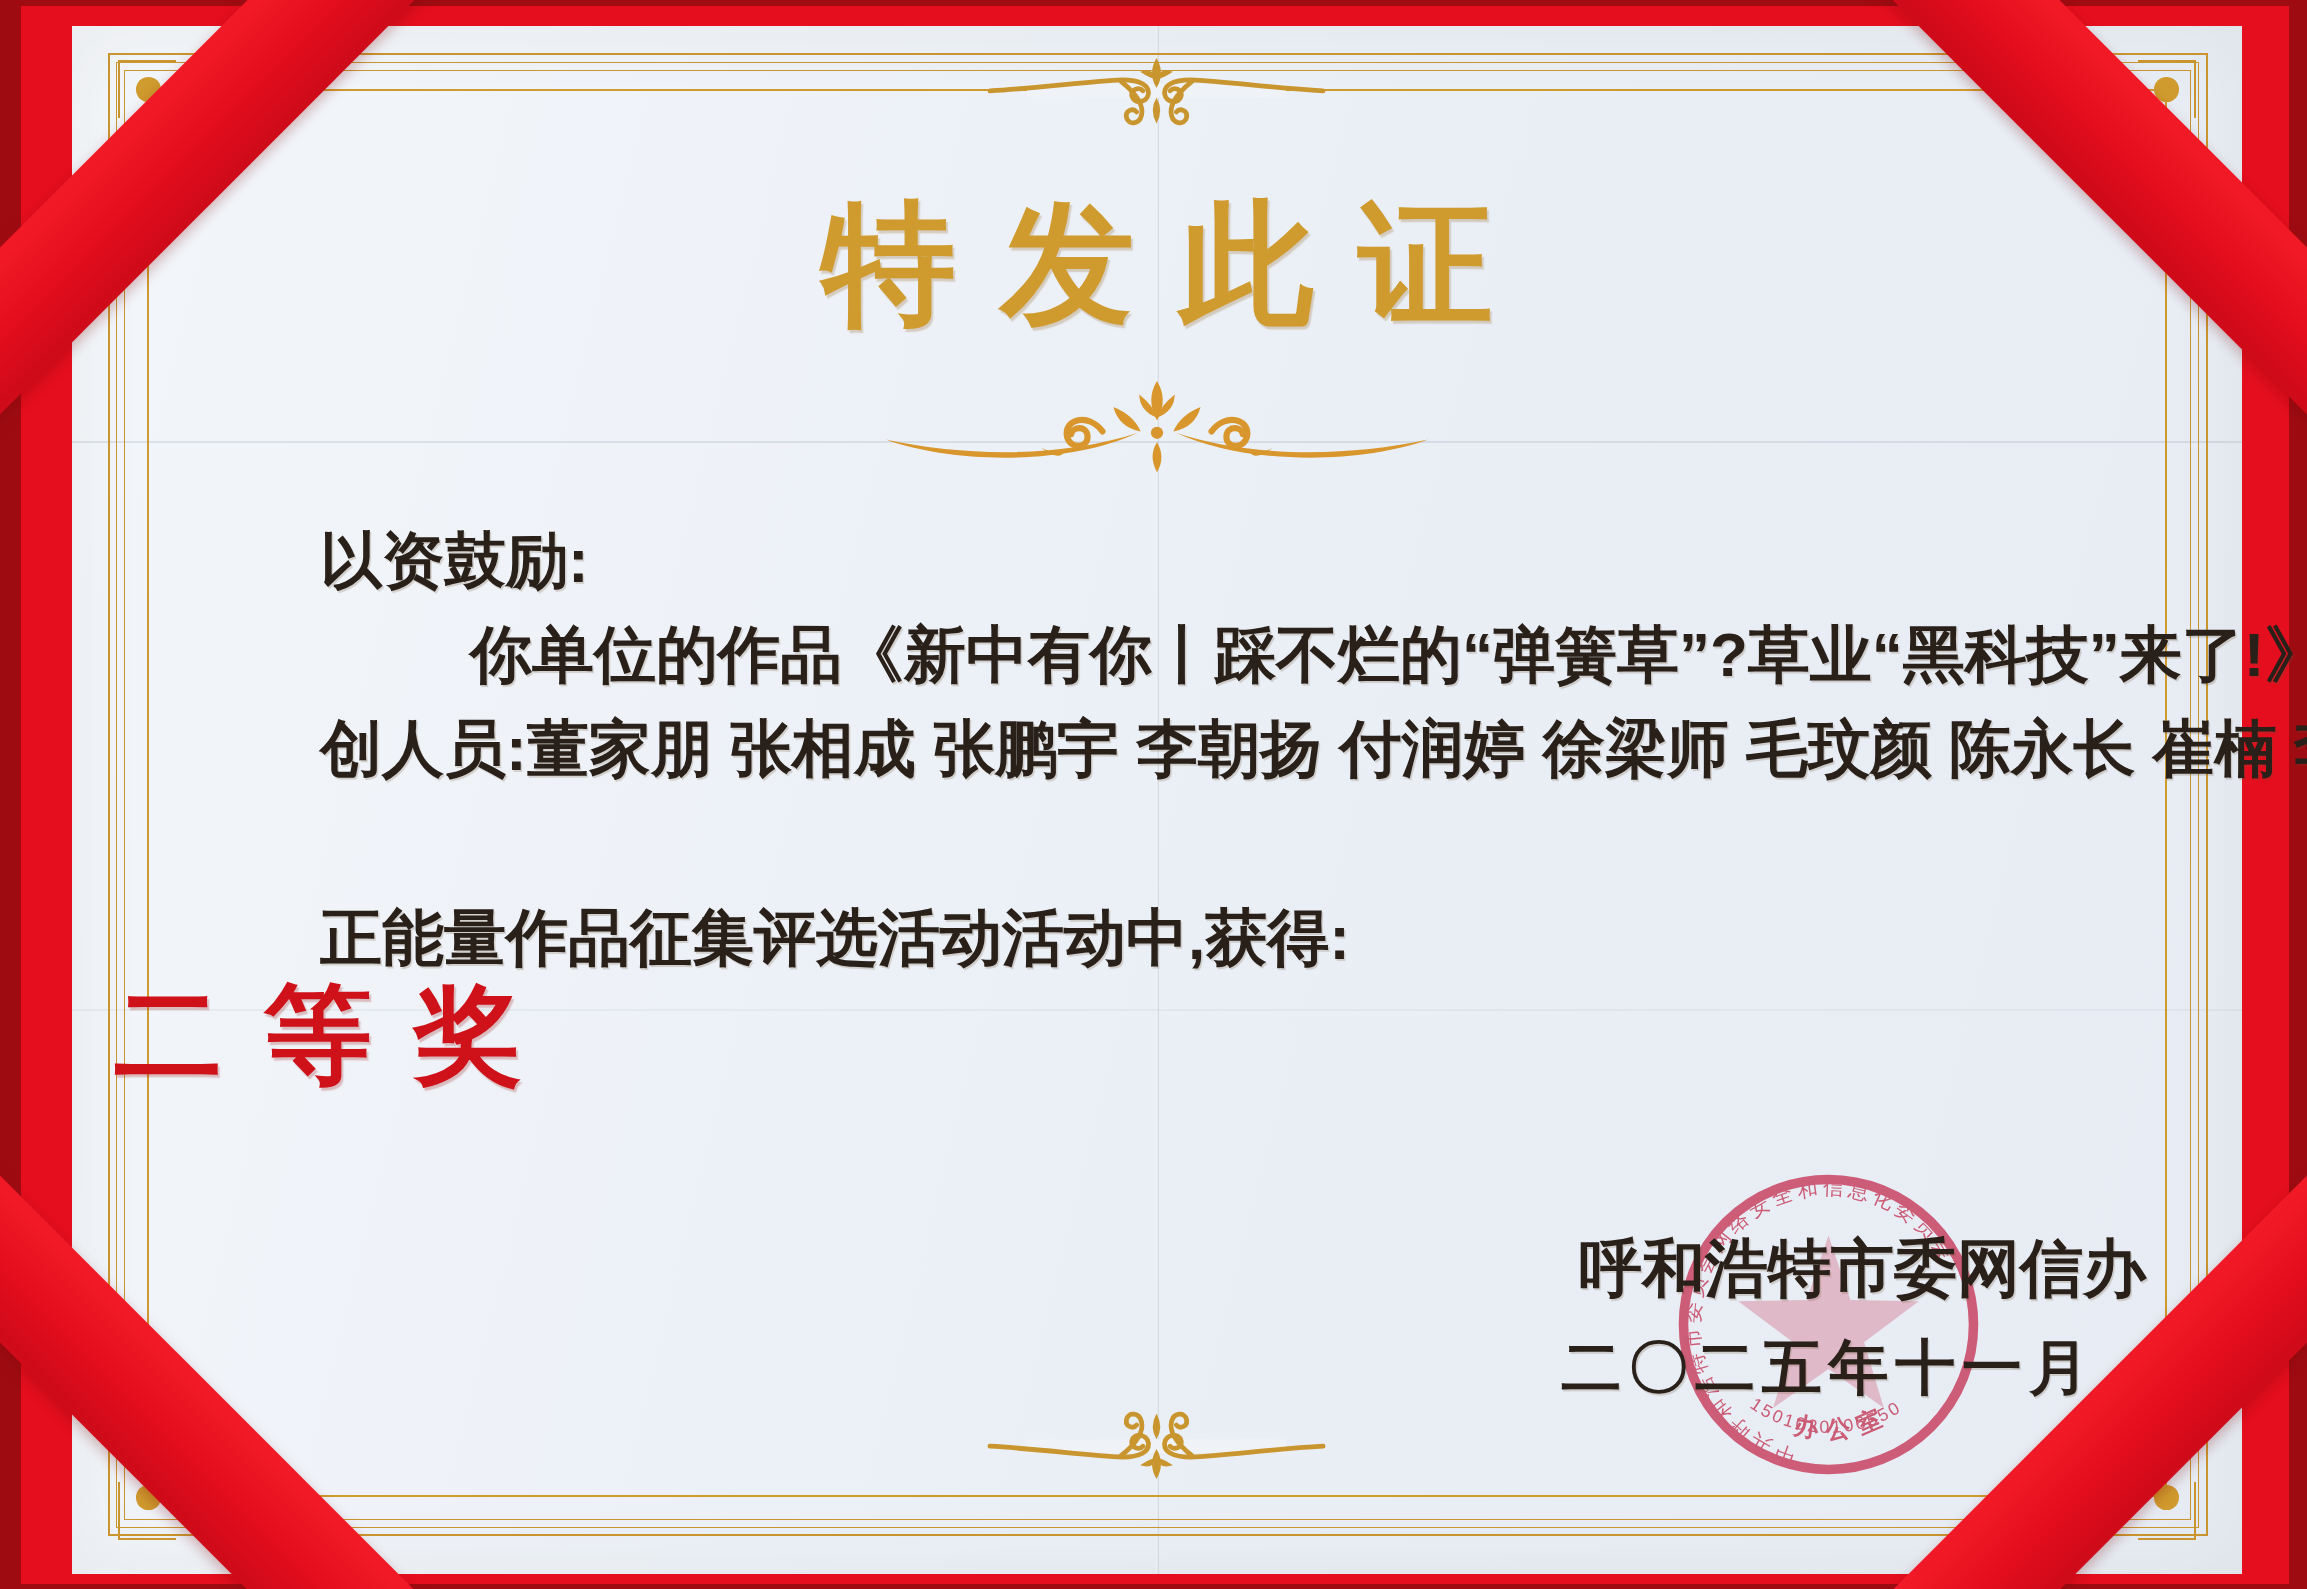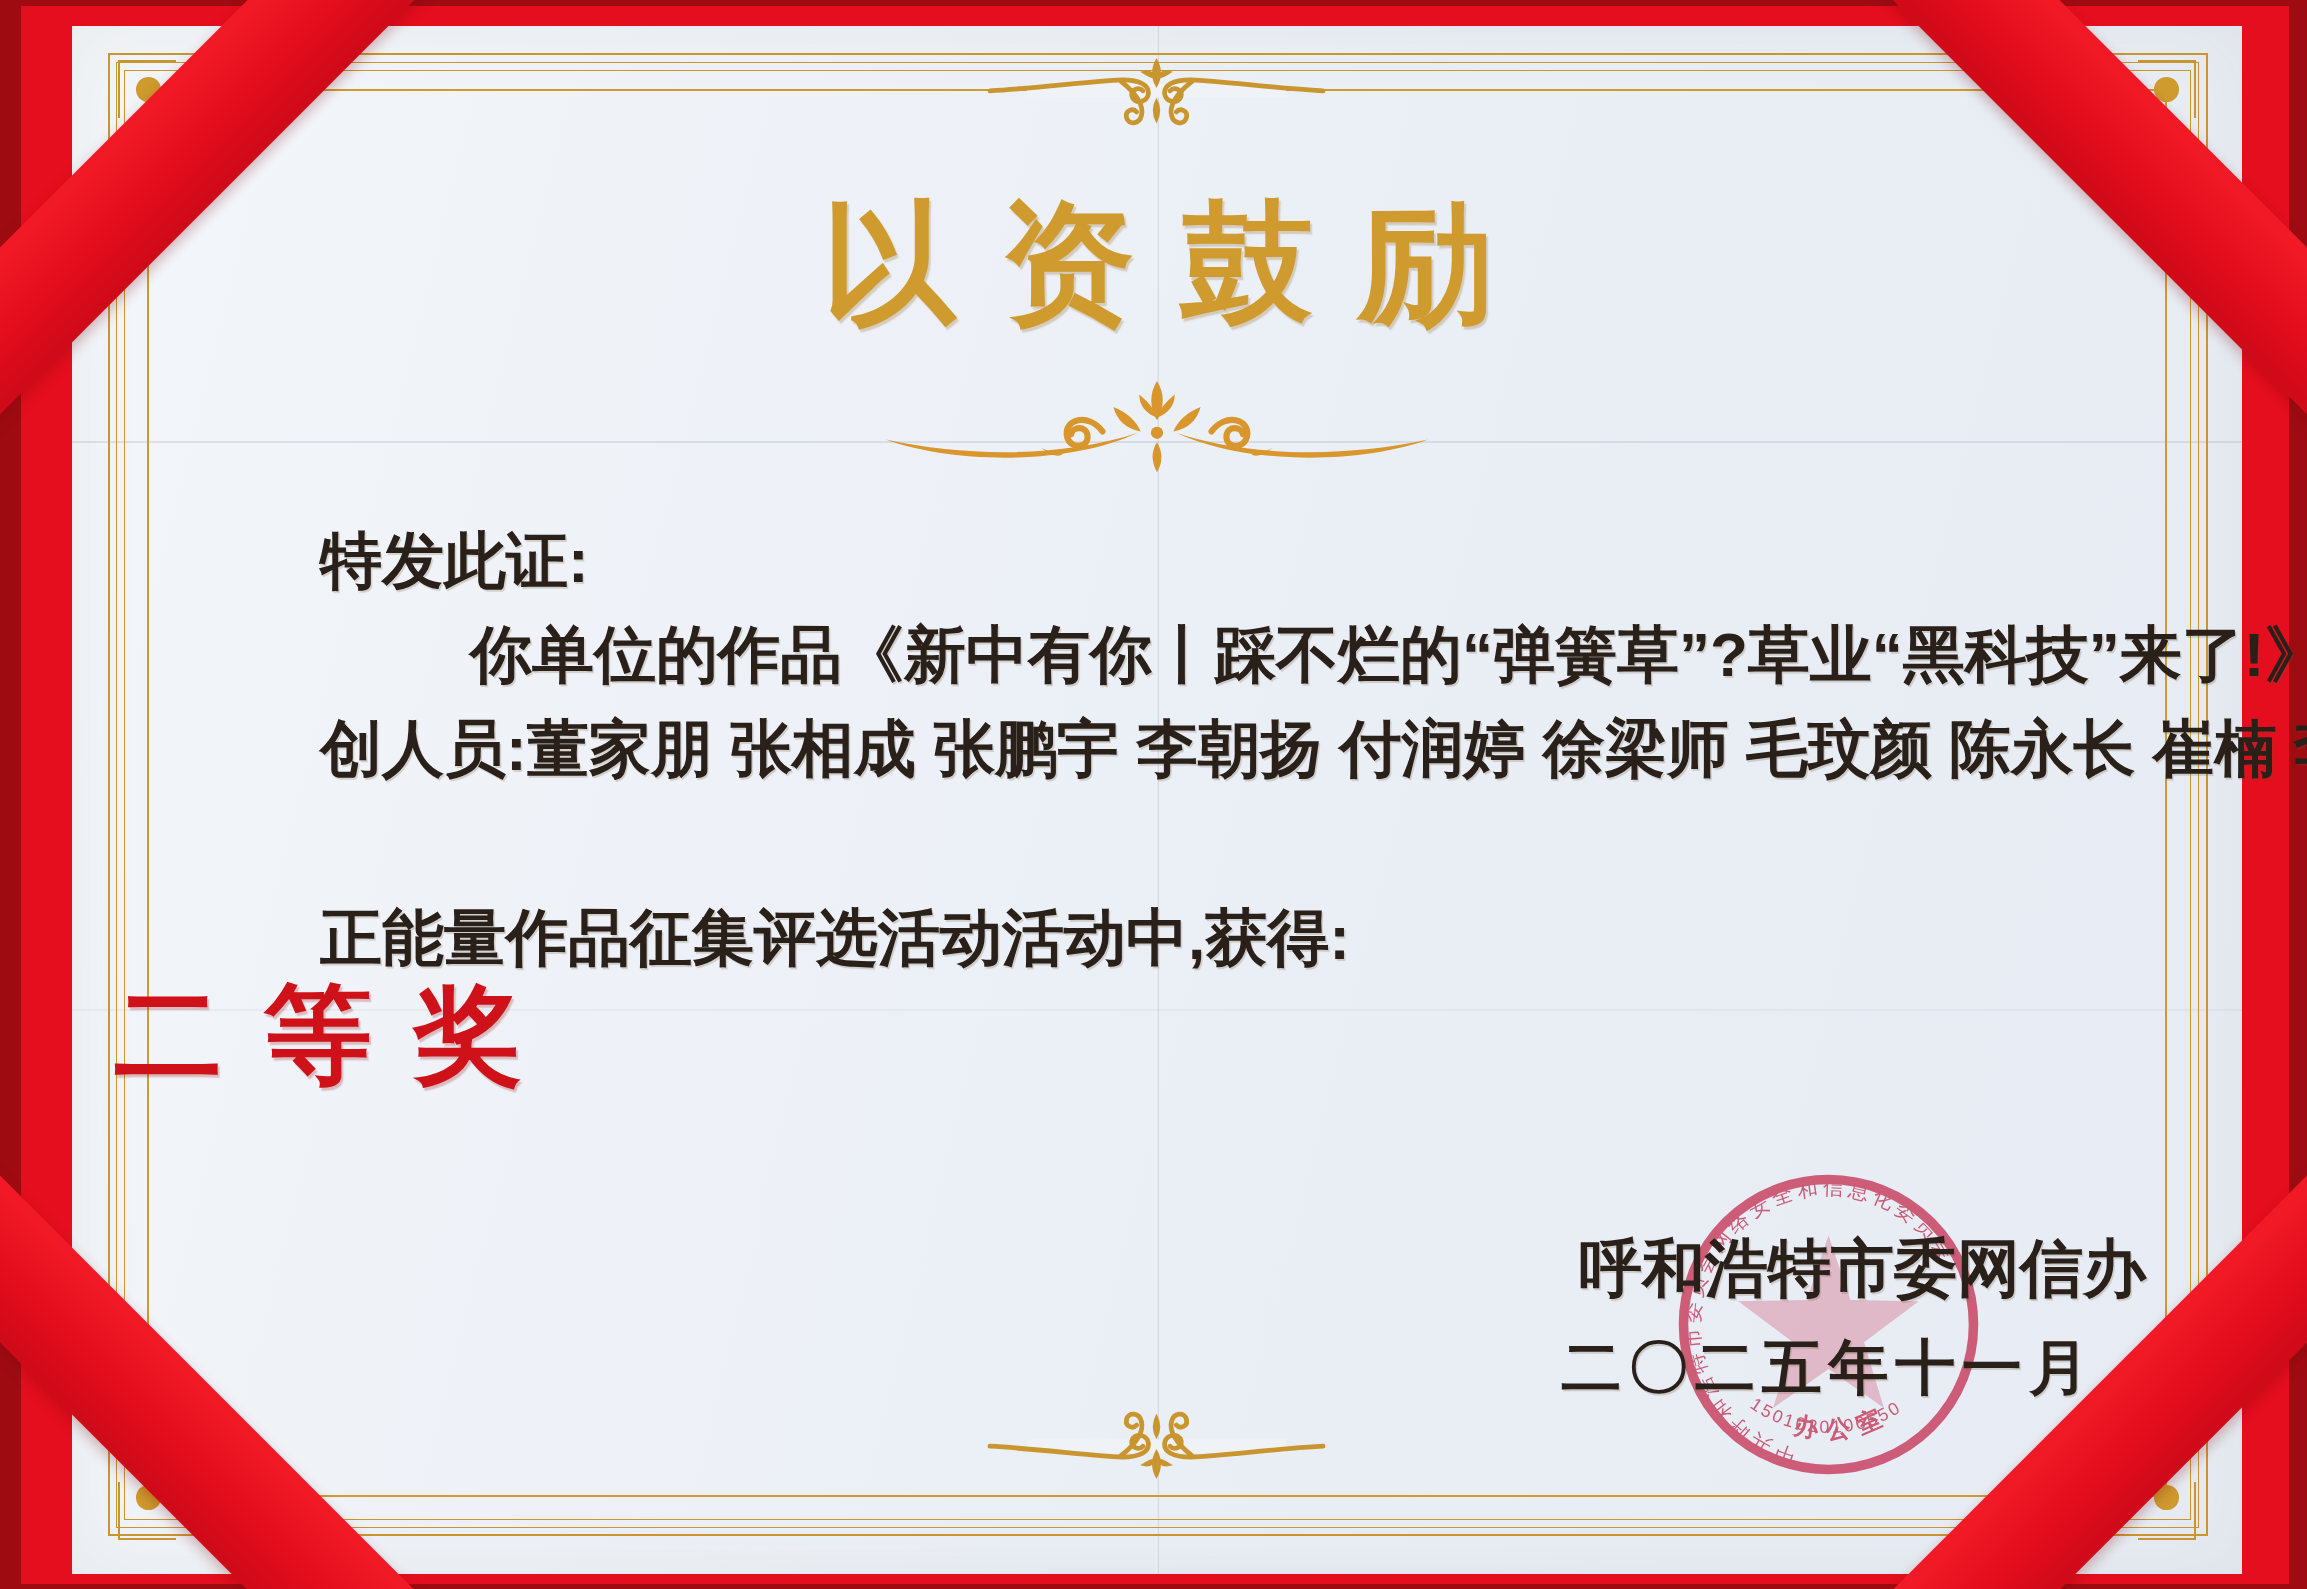--- a/index.html
+++ b/index.html
@@ -101,7 +101,7 @@
       </g>
     </svg>
 
-    <div class="title">以资鼓励</div>
+    <div class="title">特发此证</div>
 
     <svg class="flourish" style="left:798px;top:340px" width="574" height="109" viewBox="0 0 840 160">
       <g id="tf1">

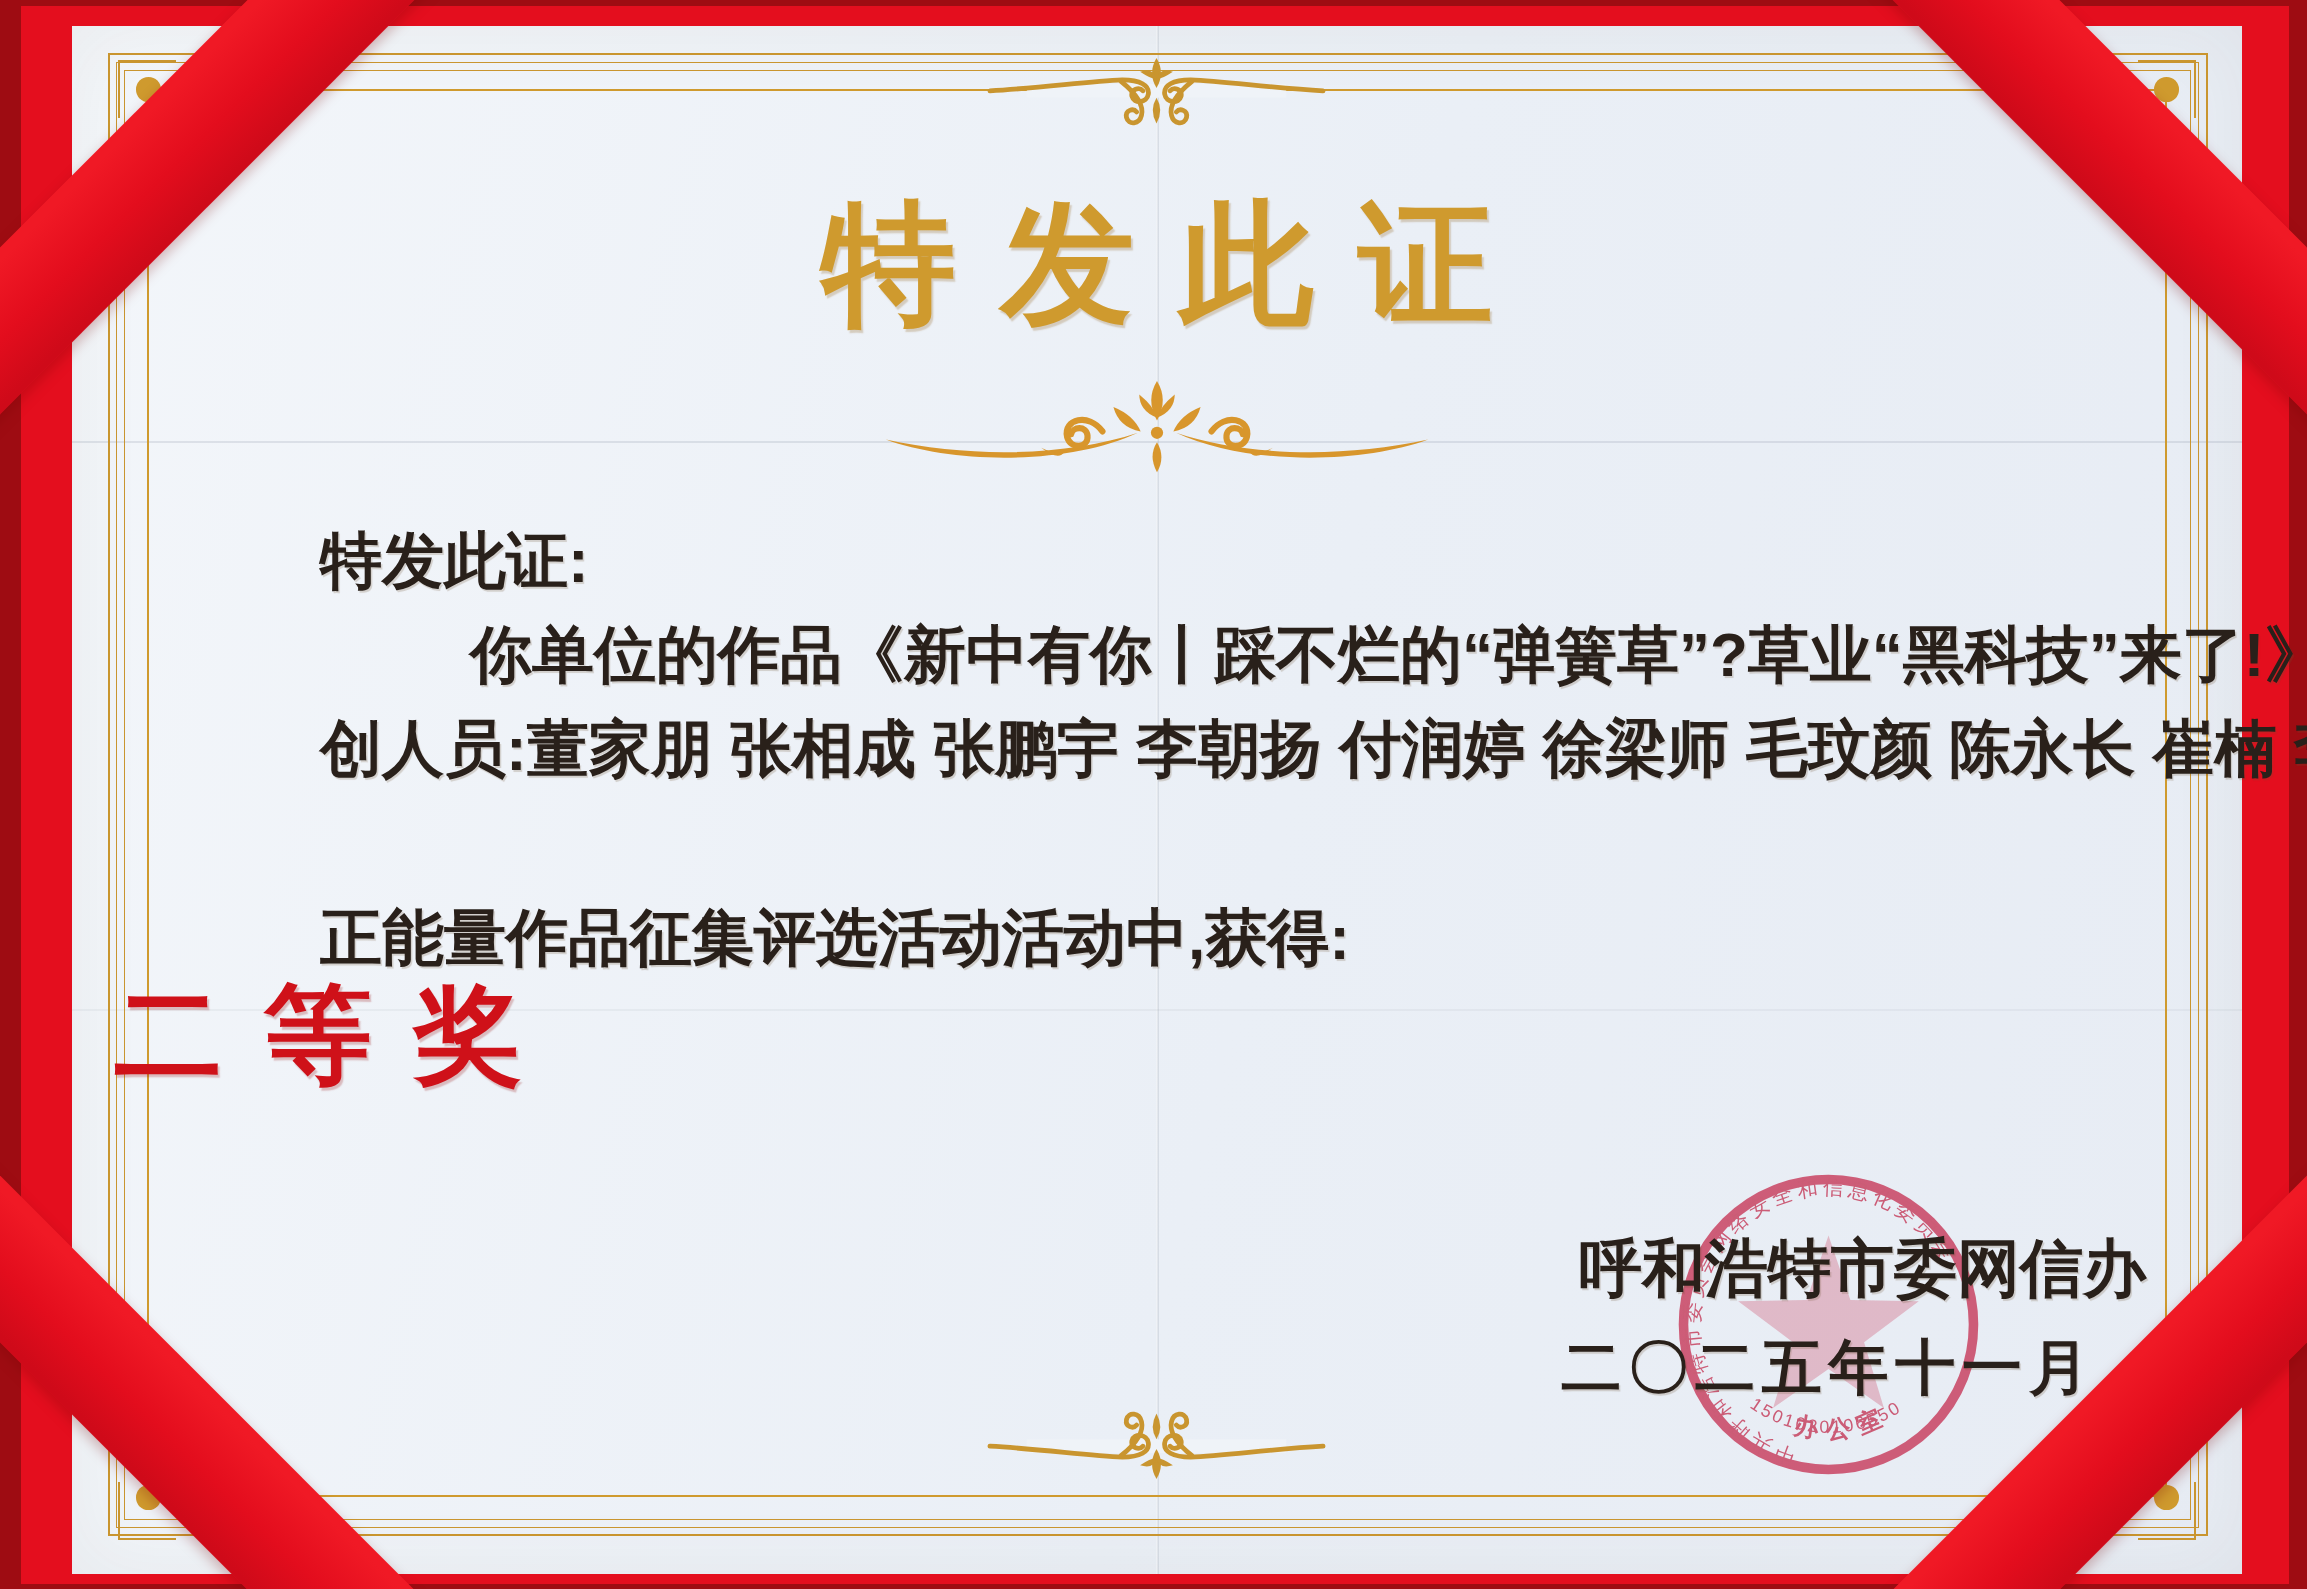--- a/index.html
+++ b/index.html
@@ -120,7 +120,7 @@
       </g>
     </svg>
 
-    <div class="txt" style="top:502px;left:248px">特发此证:</div>
+    <div class="txt" style="top:502px;left:248px">以资鼓励:</div>
     <div class="txt bline" style="top:596px;left:398px">你单位的作品《新中有你丨踩不烂的“弹簧草”?草业“黑科技”来了!》(主</div>
     <div class="txt bline" style="top:690px;left:248px">创人员:董家朋 张相成 张鹏宇 李朝扬 付润婷 徐梁师 毛玟颜 陈永长 崔楠 李</div>
     <div class="txt bline" style="top:879px;left:248px">正能量作品征集评选活动活动中,获得:</div>

